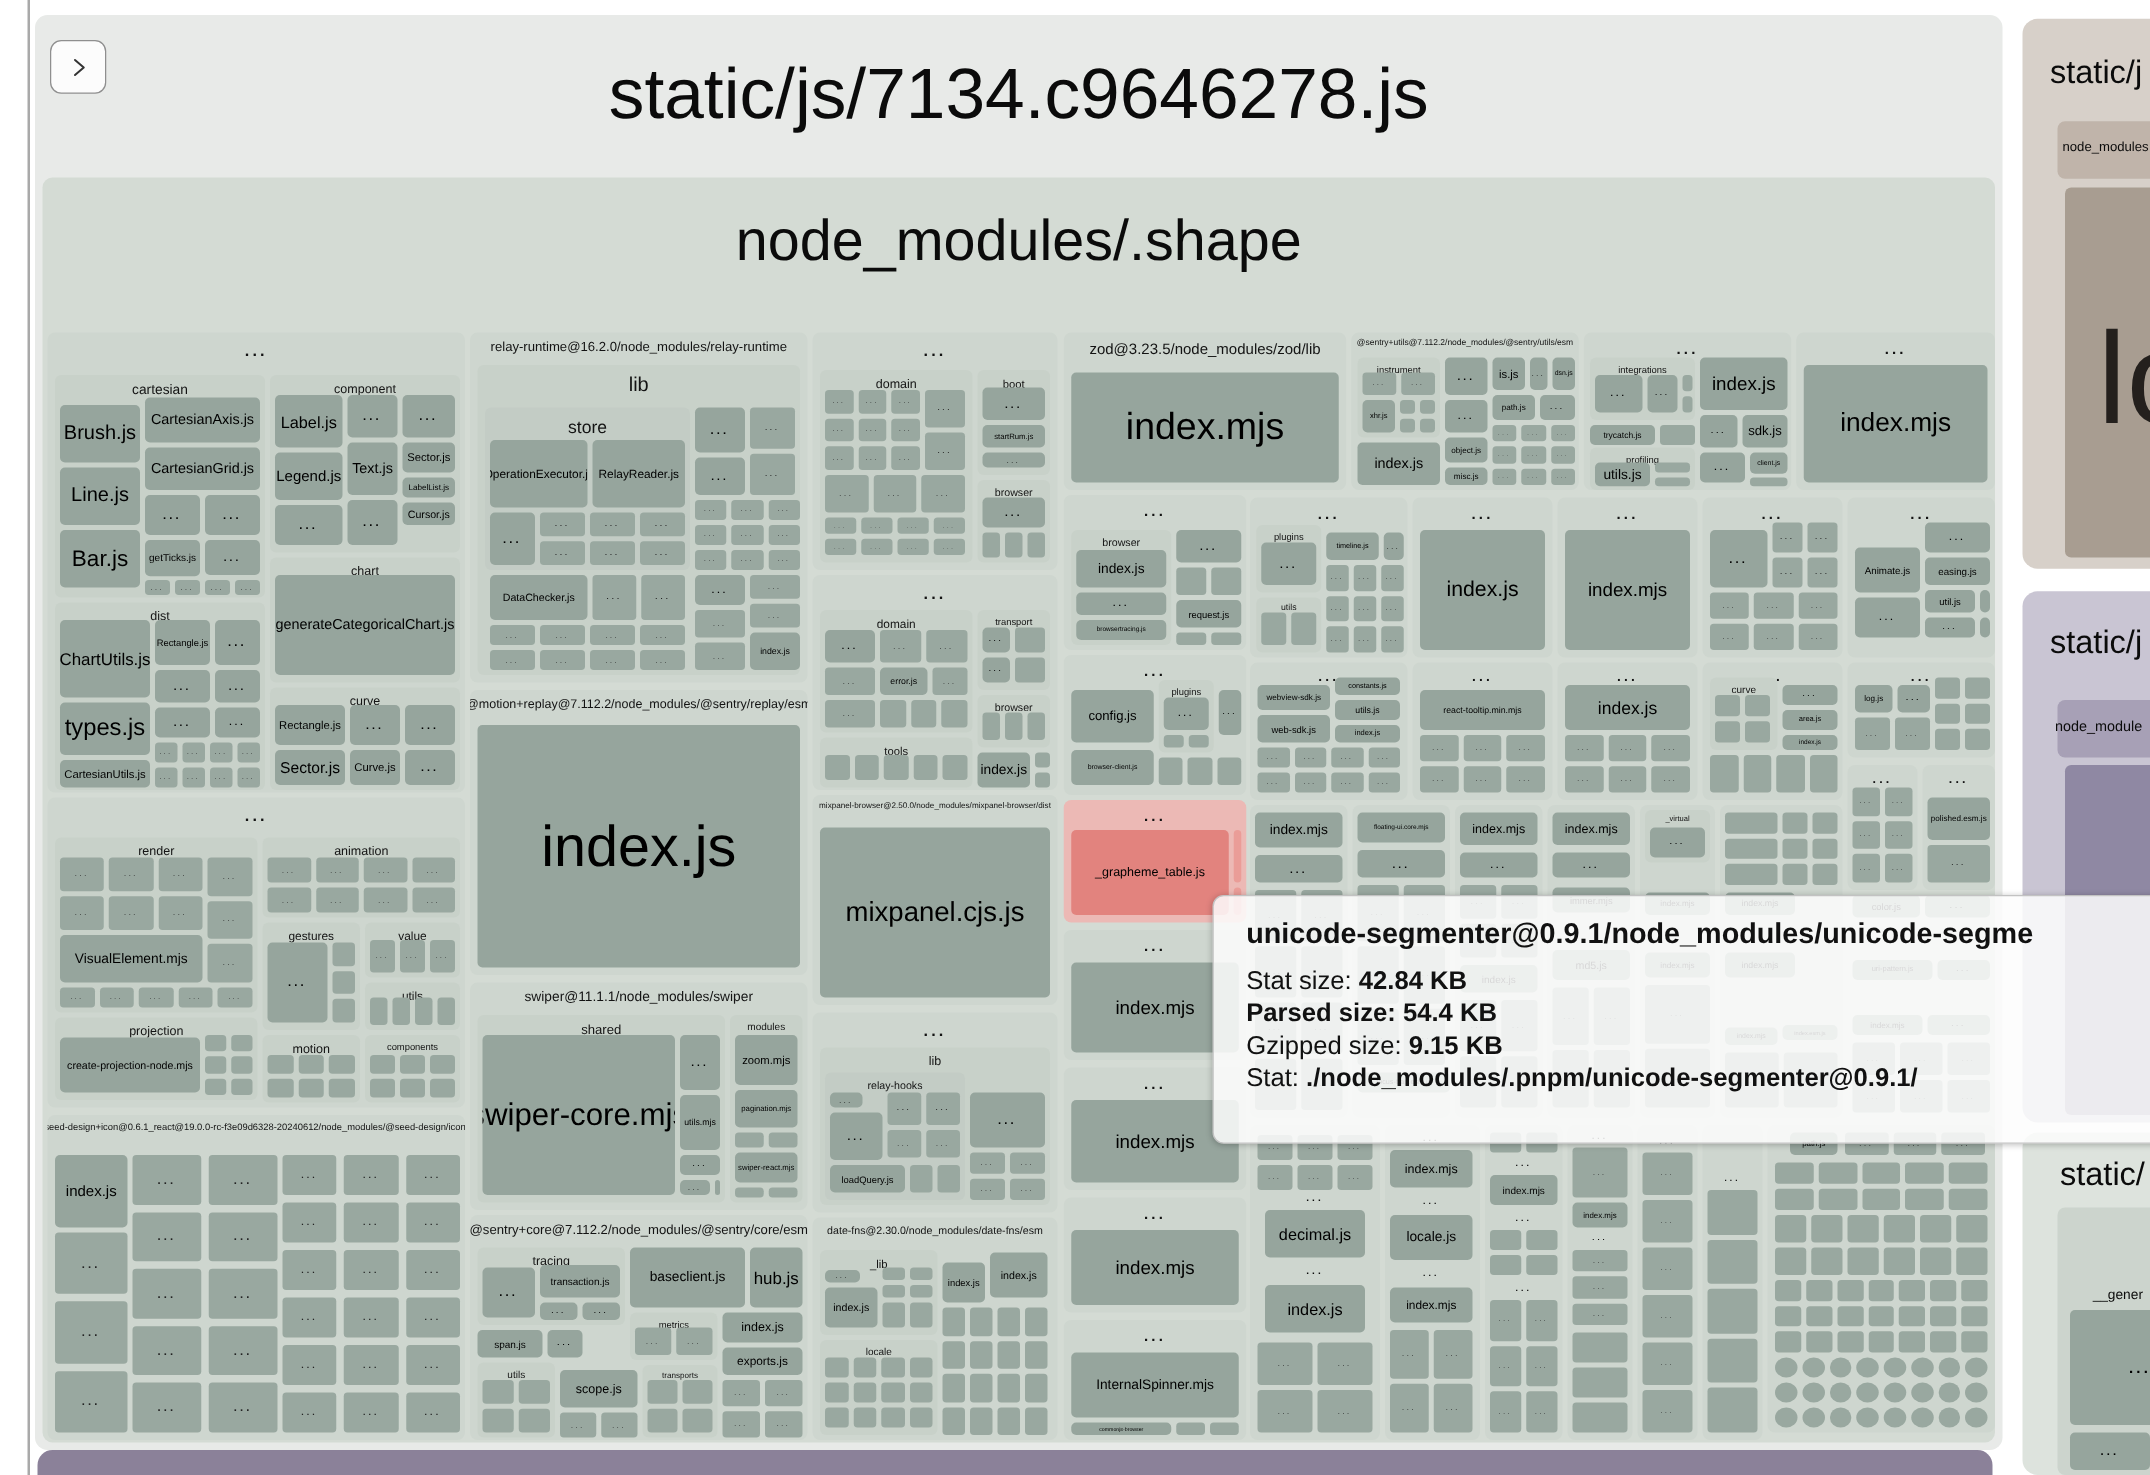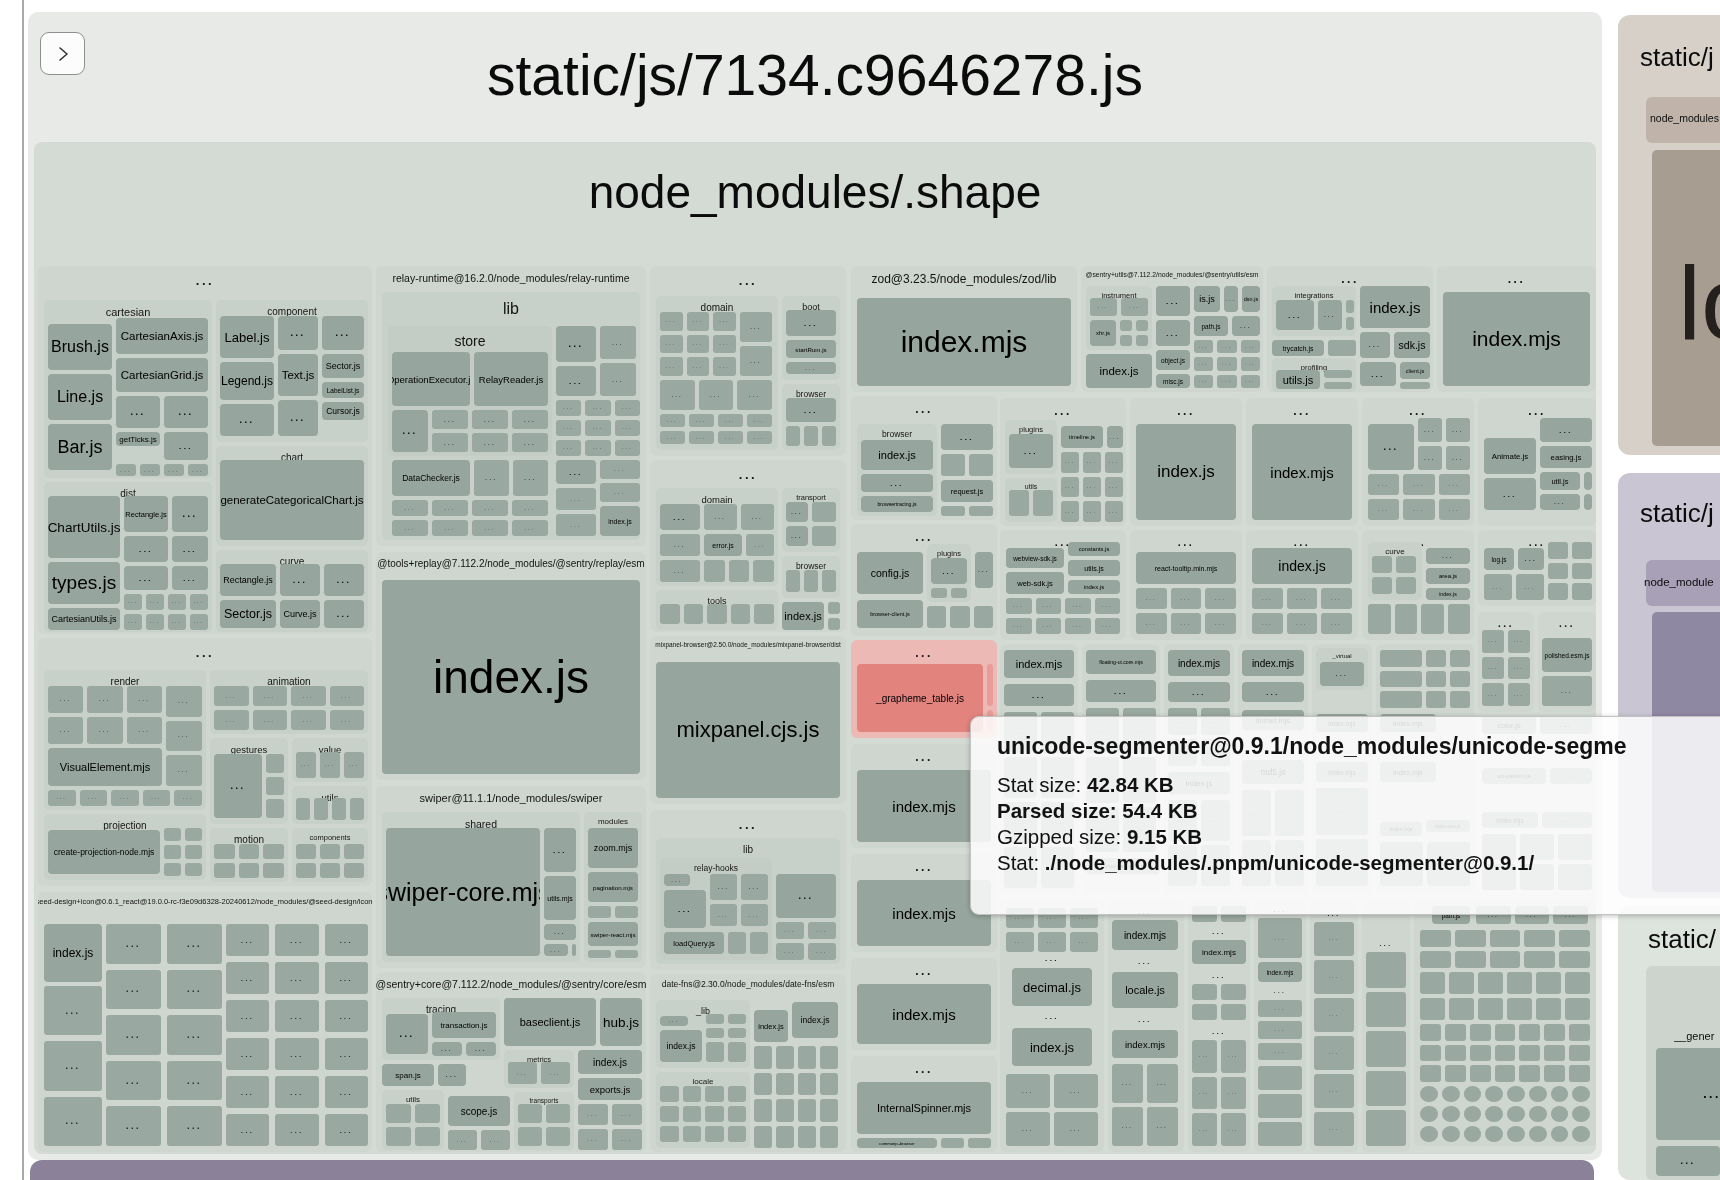--- a/index.html
+++ b/index.html
@@ -50,7 +50,7 @@
       <div class="nd leaf dots" style="left: 116px; top: 396px; width: 44px; height: 32px; font-size: 9px;">...</div>
       <div class="nd leaf dots" style="left: 164px; top: 396px; width: 44px; height: 32px; font-size: 9px;">...</div>
       <div class="nd leaf" style="left: 48px; top: 424px; width: 64px; height: 46px; font-size: 18px;">Bar.js</div>
-      <div class="nd leaf" style="left: 116px; top: 432px; width: 44px; height: 14px; font-size: 8px;">getTicks.js</div>
+      <div class="nd leaf" style="left: 116px; top: 432px; width: 44px; height: 29px; font-size: 8px;">getTicks.js</div>
       <div class="nd leaf dots" style="left: 164px; top: 432px; width: 44px; height: 28px; font-size: 8px;">...</div>
       <div class="nd cellgrid" style="left: 116px; top: 464px; width: 92px; height: 12px; display: grid; grid-template-columns: repeat(4, 1fr); grid-template-rows: repeat(1, 1fr); gap: 4px;">
         <div class="cell dots" style="font-size: 4px;">...</div>

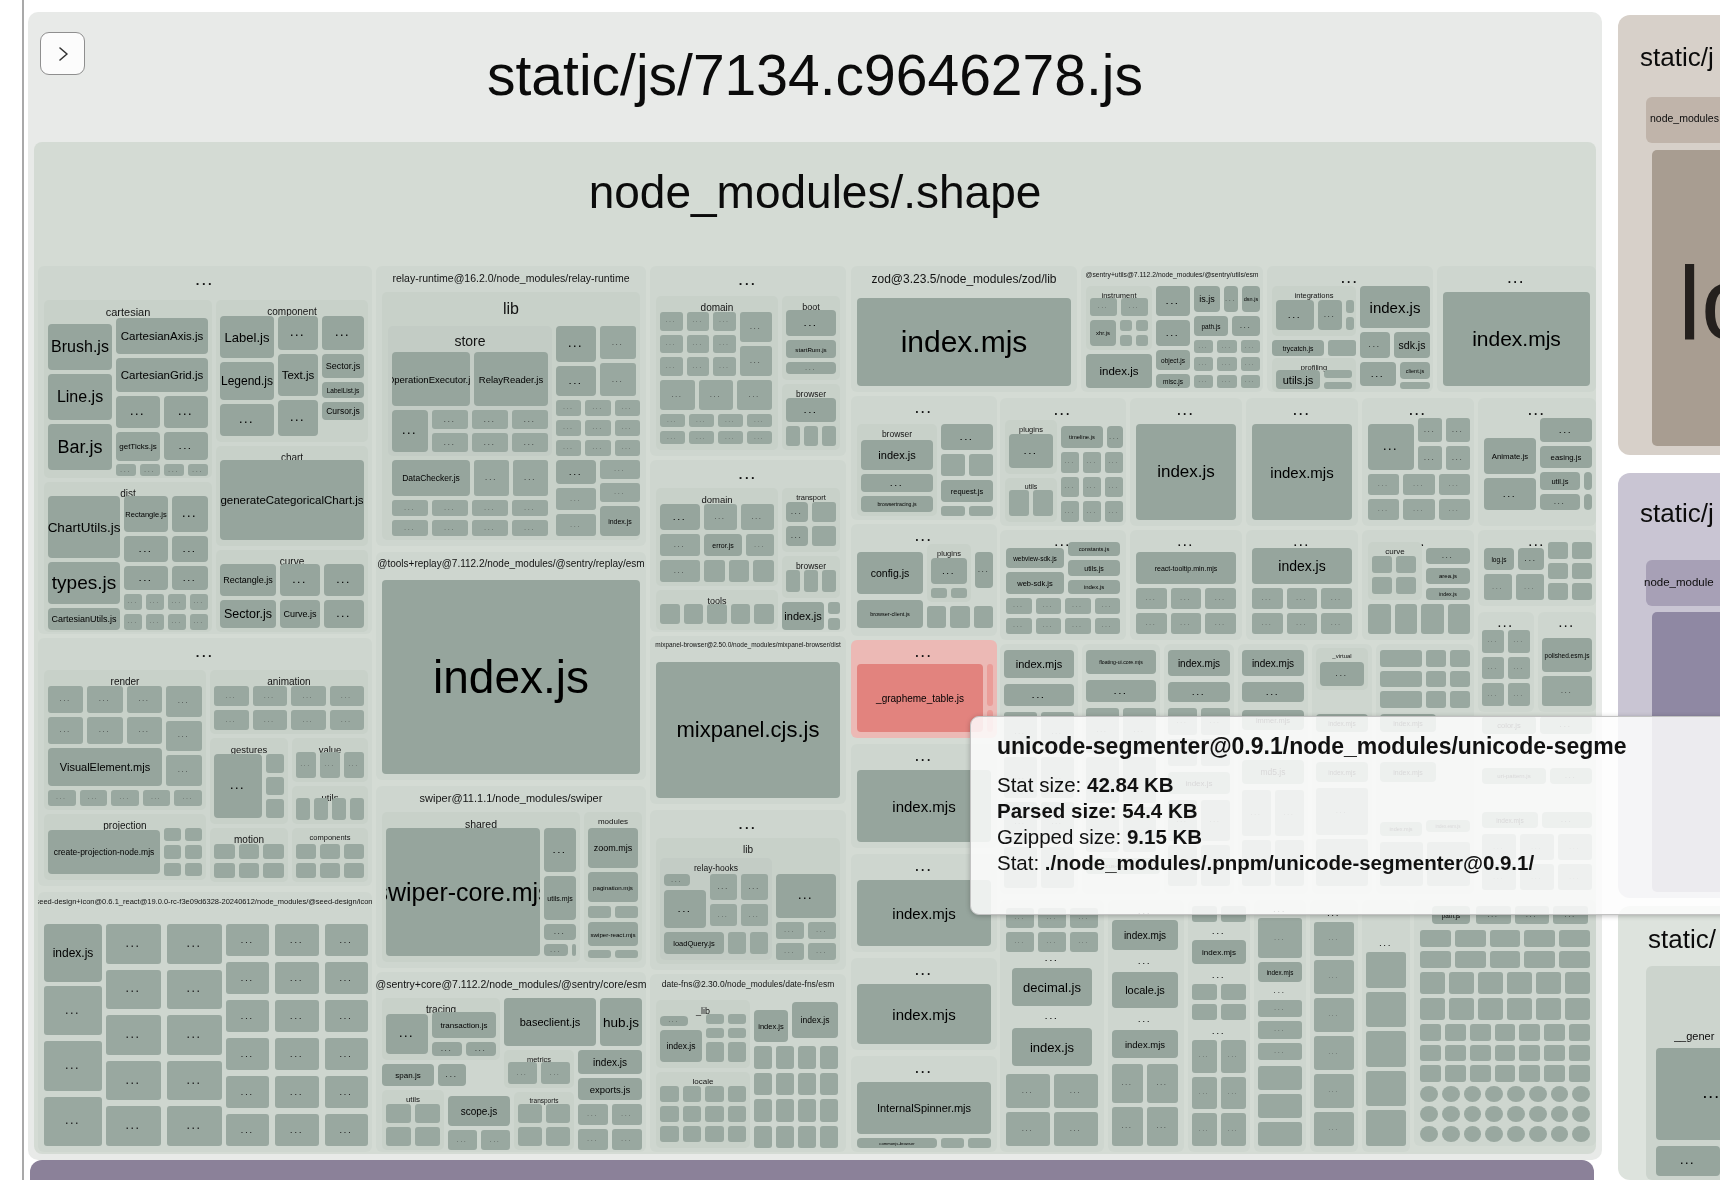--- a/index.html
+++ b/index.html
@@ -310,7 +310,7 @@
         <div class="cell dots" style="font-size: 4px;">...</div>
       </div>
       <div class="nd sec" style="left: 376px; top: 552px; width: 270px; height: 228px;">
-        <div class="hdr" style="font-size: 10px; height: 23px;">@tools+replay@7.112.2/node_modules/@sentry/replay/esm</div>
+        <div class="hdr" style="font-size: 10px; height: 23px;">@motion+replay@7.112.2/node_modules/@sentry/replay/esm</div>
       </div>
       <div class="nd leaf" style="left: 382px; top: 580px; width: 258px; height: 194px; font-size: 46px;">index.js</div>
       <div class="nd sec" style="left: 376px; top: 786px; width: 270px; height: 182px;">

